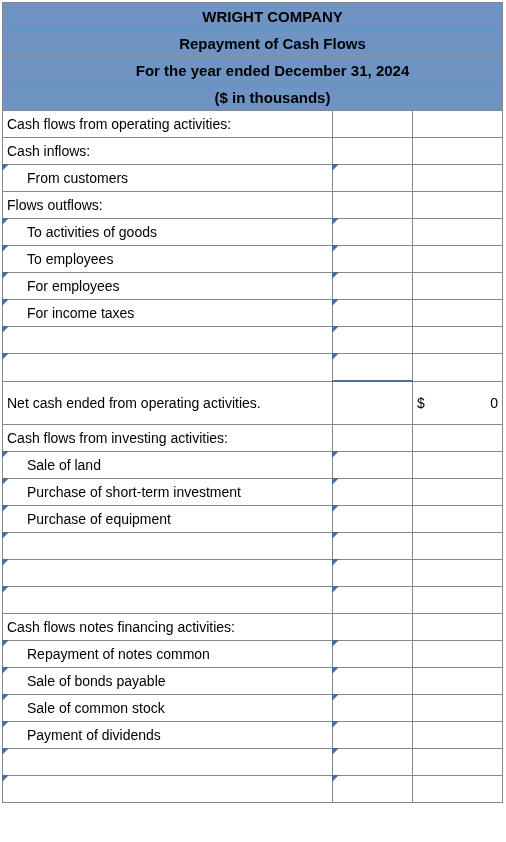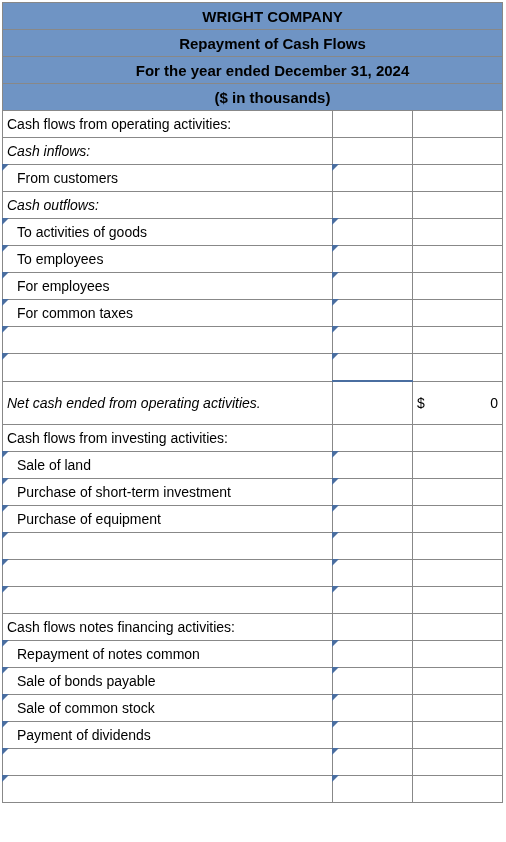--- a/index.html
+++ b/index.html
@@ -34,7 +34,7 @@
   .col-label { width: 330px; }
   .col-amt1 { width: 80px; }
   .col-amt2 { width: 90px; }
-  .italic { font-style: italic; }
+  .italic { }
   .indent1 { padding-left: 14px; }
   .right { text-align: right; }
   .tick {

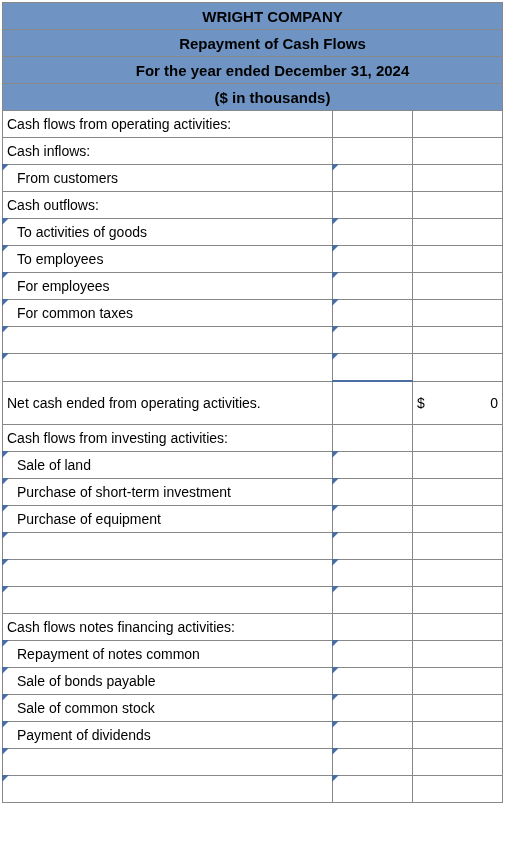--- a/index.html
+++ b/index.html
@@ -35,7 +35,7 @@
   .col-amt1 { width: 80px; }
   .col-amt2 { width: 90px; }
   .italic { }
-  .indent1 { padding-left: 14px; }
+  .indent1 { padding-left: 24px; }
   .right { text-align: right; }
   .tick {
     position: absolute;

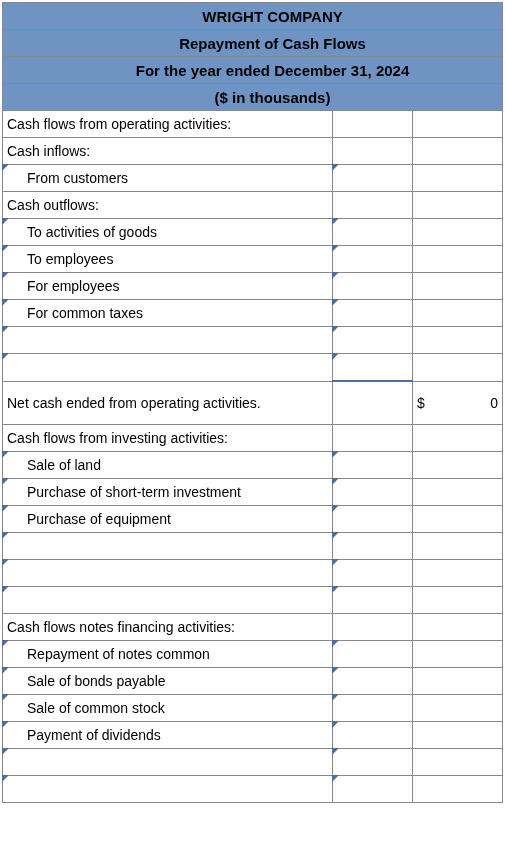--- a/index.html
+++ b/index.html
@@ -96,7 +96,7 @@
     <td></td>
   </tr>
   <tr>
-    <td class="italic">Cash outflows:</td>
+    <td class="italic">Flows outflows:</td>
     <td></td>
     <td></td>
   </tr>

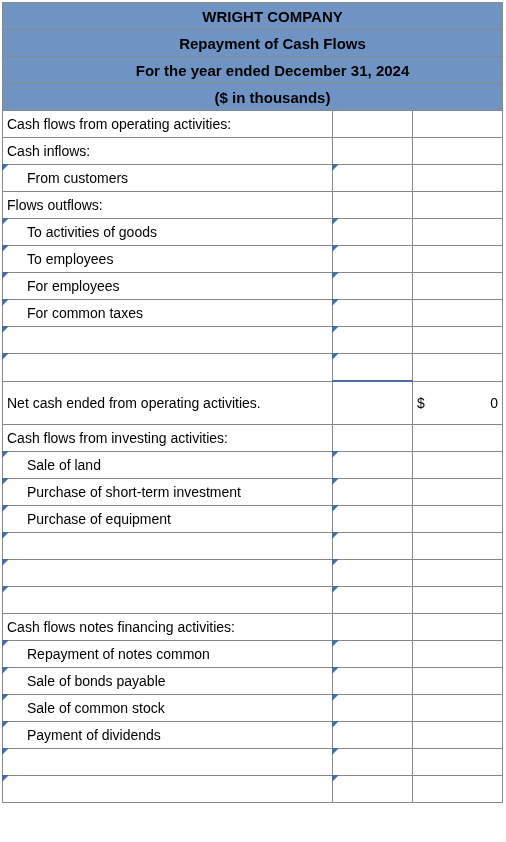--- a/index.html
+++ b/index.html
@@ -122,7 +122,7 @@
     <td></td>
   </tr>
   <tr>
-    <td class="indent1"><span class="tick"></span><span>For common taxes</span></td>
+    <td class="indent1"><span class="tick"></span><span>For income taxes</span></td>
     <td>
           <span class="tick"></span>
         </td>

